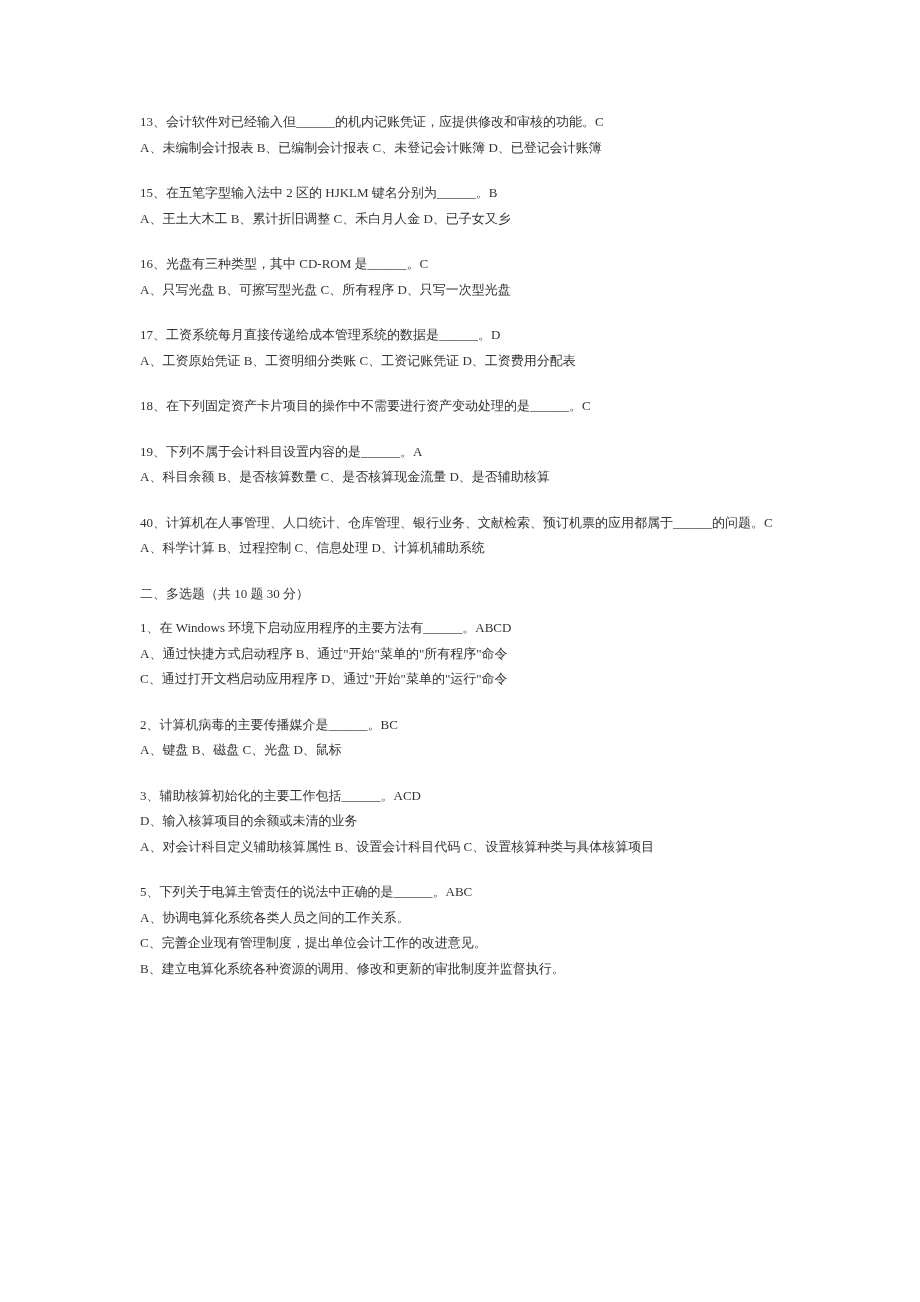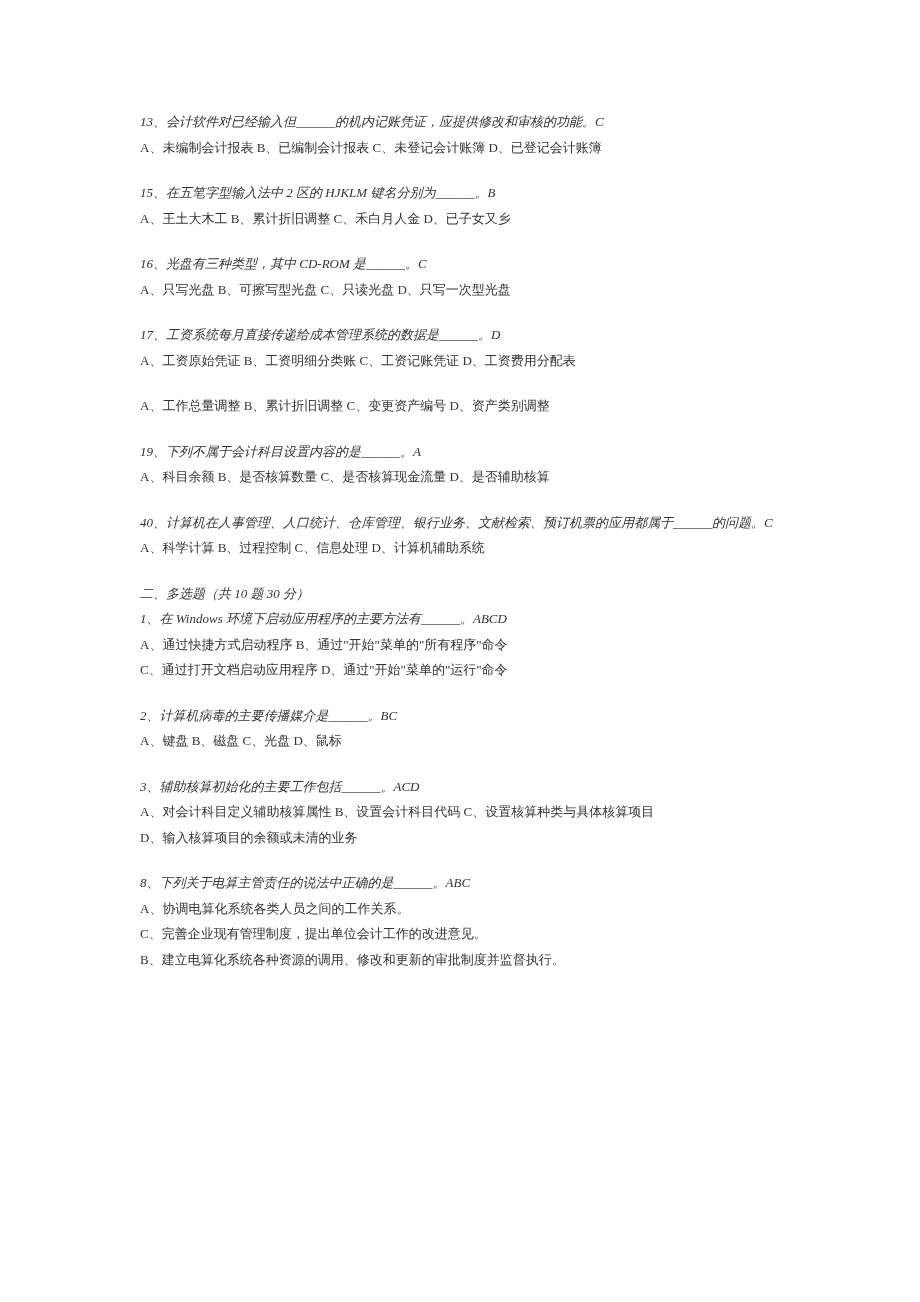--- a/index.html
+++ b/index.html
@@ -18,7 +18,6 @@
     }
     .question-line {
       margin-bottom: 6px;
-      font-style: italic;
     }
     .options-line {
       margin-bottom: 6px;

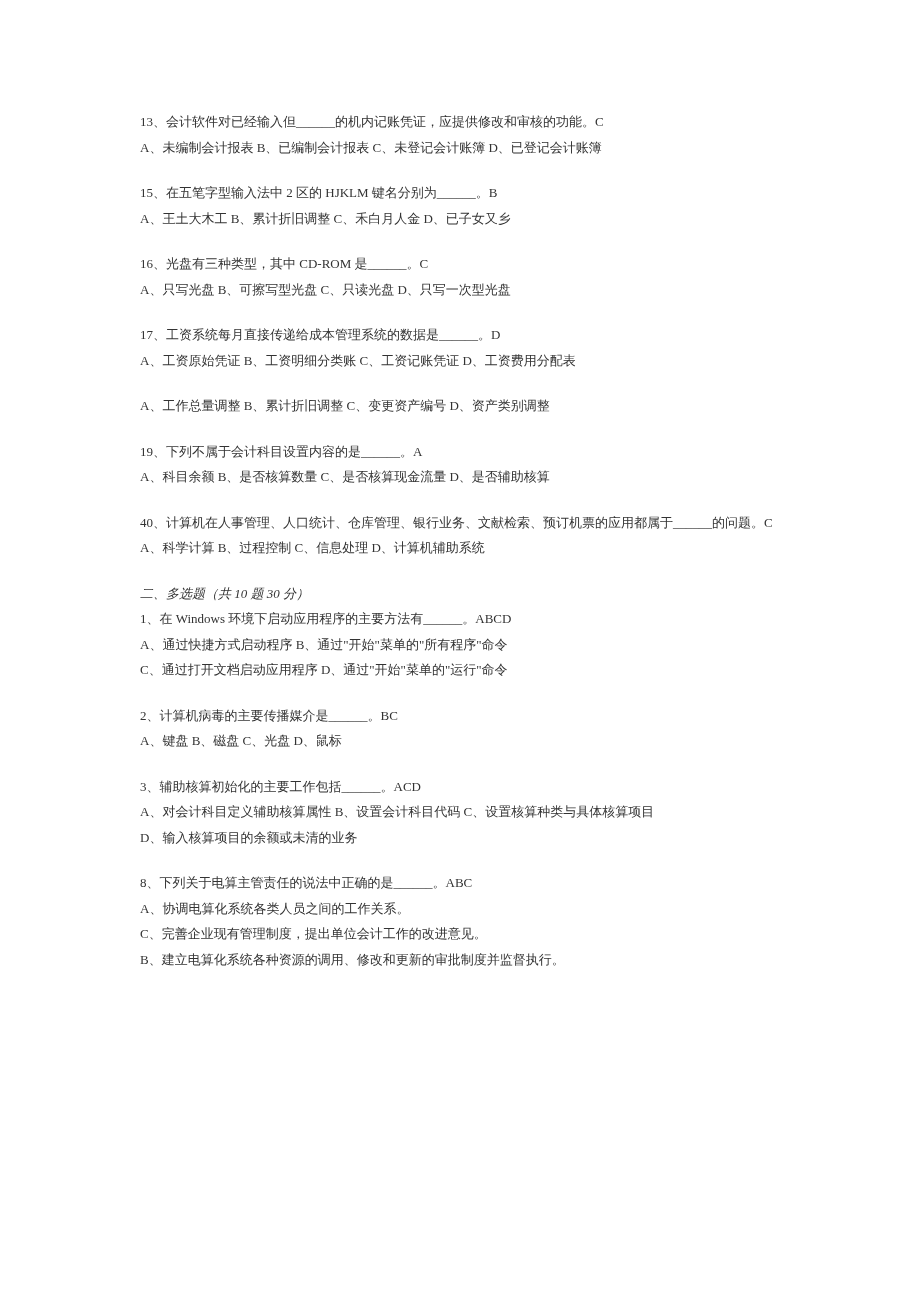--- a/index.html
+++ b/index.html
@@ -41,7 +41,7 @@
     </div>
     <div class="question-block">
       <div class="question-line">16、光盘有三种类型，其中 CD-ROM 是______。C</div>
-      <div class="options-line">A、只写光盘 B、可擦写型光盘 C、只读光盘 D、只写一次型光盘</div>
+      <div class="options-line">A、只写光盘 B、可擦写型光盘 C、所有程序 D、只写一次型光盘</div>
     </div>
     <div class="question-block">
       <div class="question-line">17、工资系统每月直接传递给成本管理系统的数据是______。D</div>

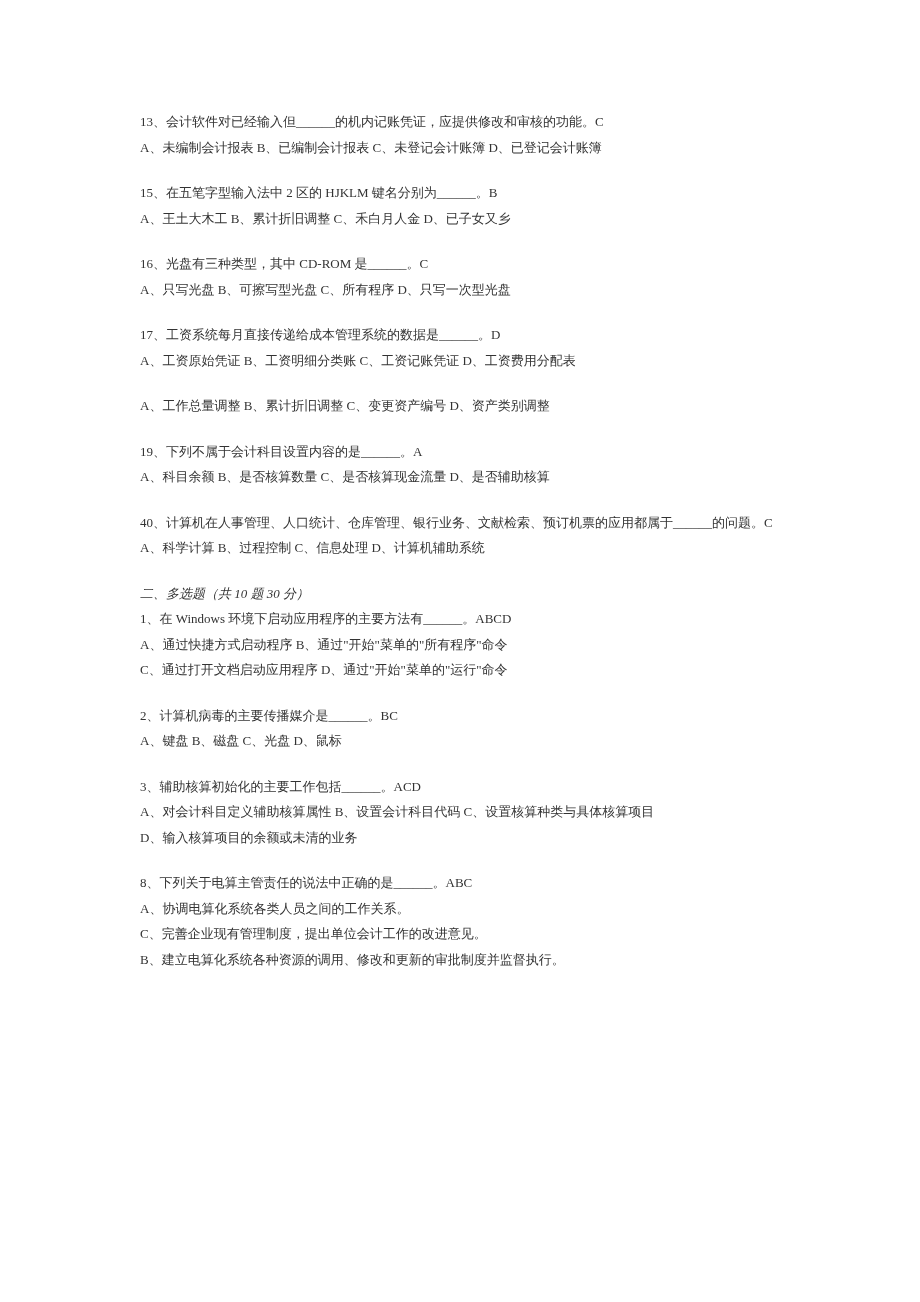--- a/index.html
+++ b/index.html
@@ -48,6 +48,7 @@
       <div class="options-line">A、工资原始凭证 B、工资明细分类账 C、工资记账凭证 D、工资费用分配表</div>
     </div>
     <div class="question-block">
+      <div class="question-line">18、在下列固定资产卡片项目的操作中不需要进行资产变动处理的是______。C</div>
       <div class="options-line">A、工作总量调整  B、累计折旧调整 C、变更资产编号 D、资产类别调整</div>
     </div>
     <div class="question-block">

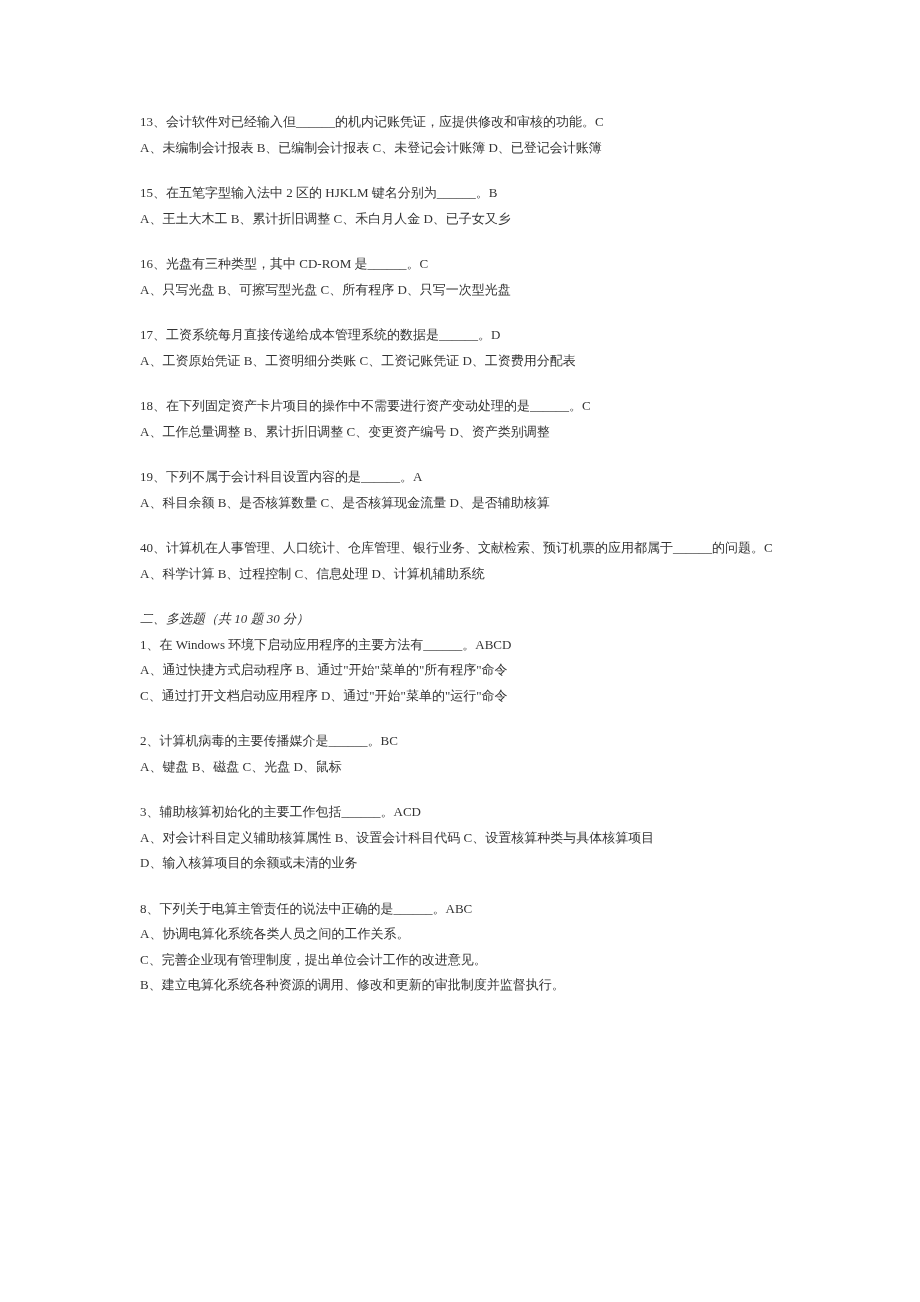--- a/index.html
+++ b/index.html
@@ -49,7 +49,6 @@
     </div>
     <div class="question-block">
       <div class="question-line">18、在下列固定资产卡片项目的操作中不需要进行资产变动处理的是______。C</div>
-      <div class="options-line">A、工作总量调整  B、累计折旧调整 C、变更资产编号 D、资产类别调整</div>
     </div>
     <div class="question-block">
       <div class="question-line">19、下列不属于会计科目设置内容的是______。A</div>

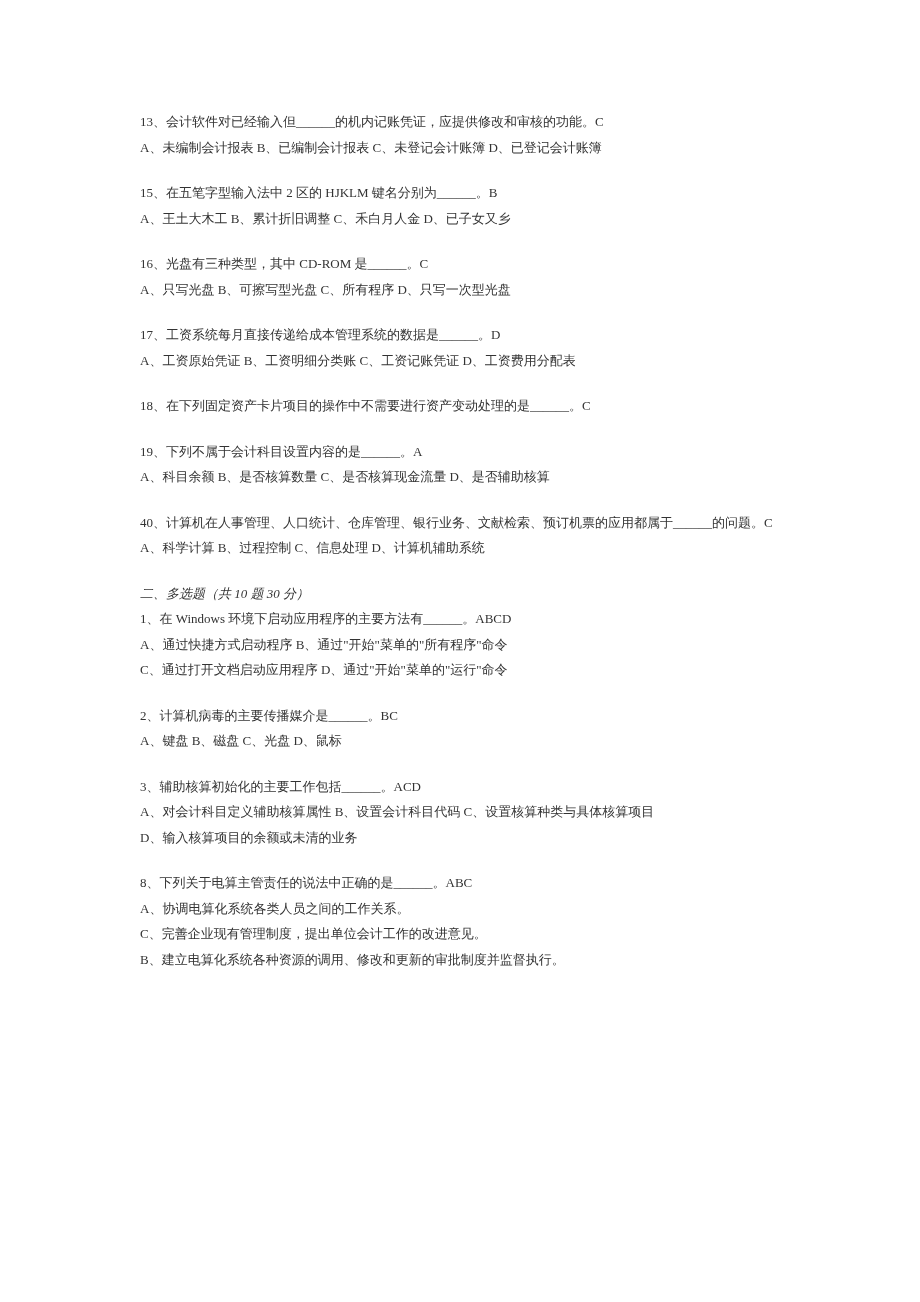--- a/index.html
+++ b/index.html
@@ -23,8 +23,7 @@
       margin-bottom: 6px;
     }
     .section-header {
-      margin-bottom: 6px;
-      font-style: italic;
+      margin-bottom: 15px;
     }
   </style>
 </head>

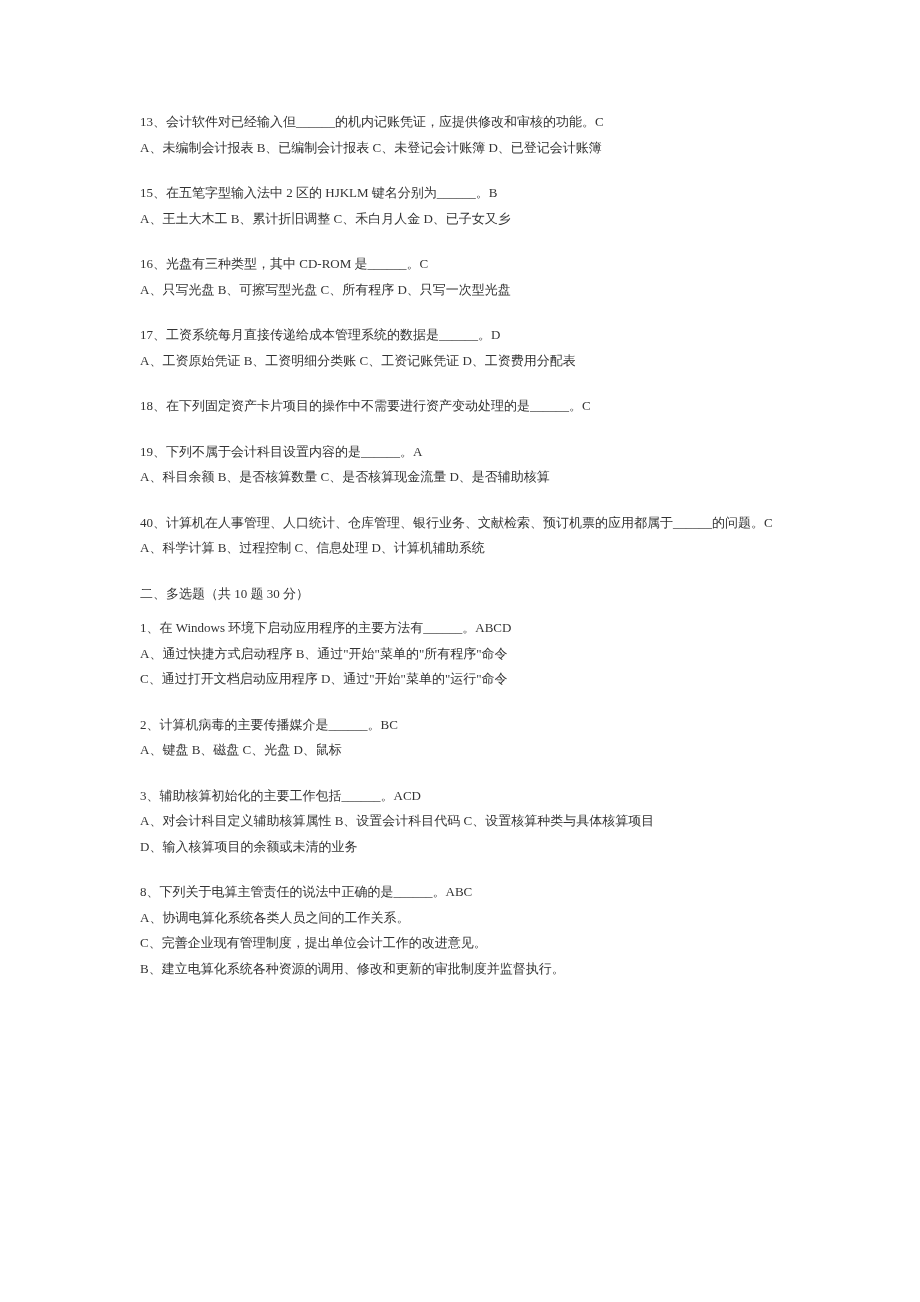--- a/index.html
+++ b/index.html
@@ -69,8 +69,8 @@
     </div>
     <div class="question-block">
       <div class="question-line">3、辅助核算初始化的主要工作包括______。ACD</div>
+      <div class="options-line">D、输入核算项目的余额或未清的业务</div>
       <div class="options-line">A、对会计科目定义辅助核算属性 B、设置会计科目代码 C、设置核算种类与具体核算项目</div>
-      <div class="options-line">D、输入核算项目的余额或未清的业务</div>
     </div>
     <div class="question-block">
       <div class="question-line">8、下列关于电算主管责任的说法中正确的是______。ABC</div>

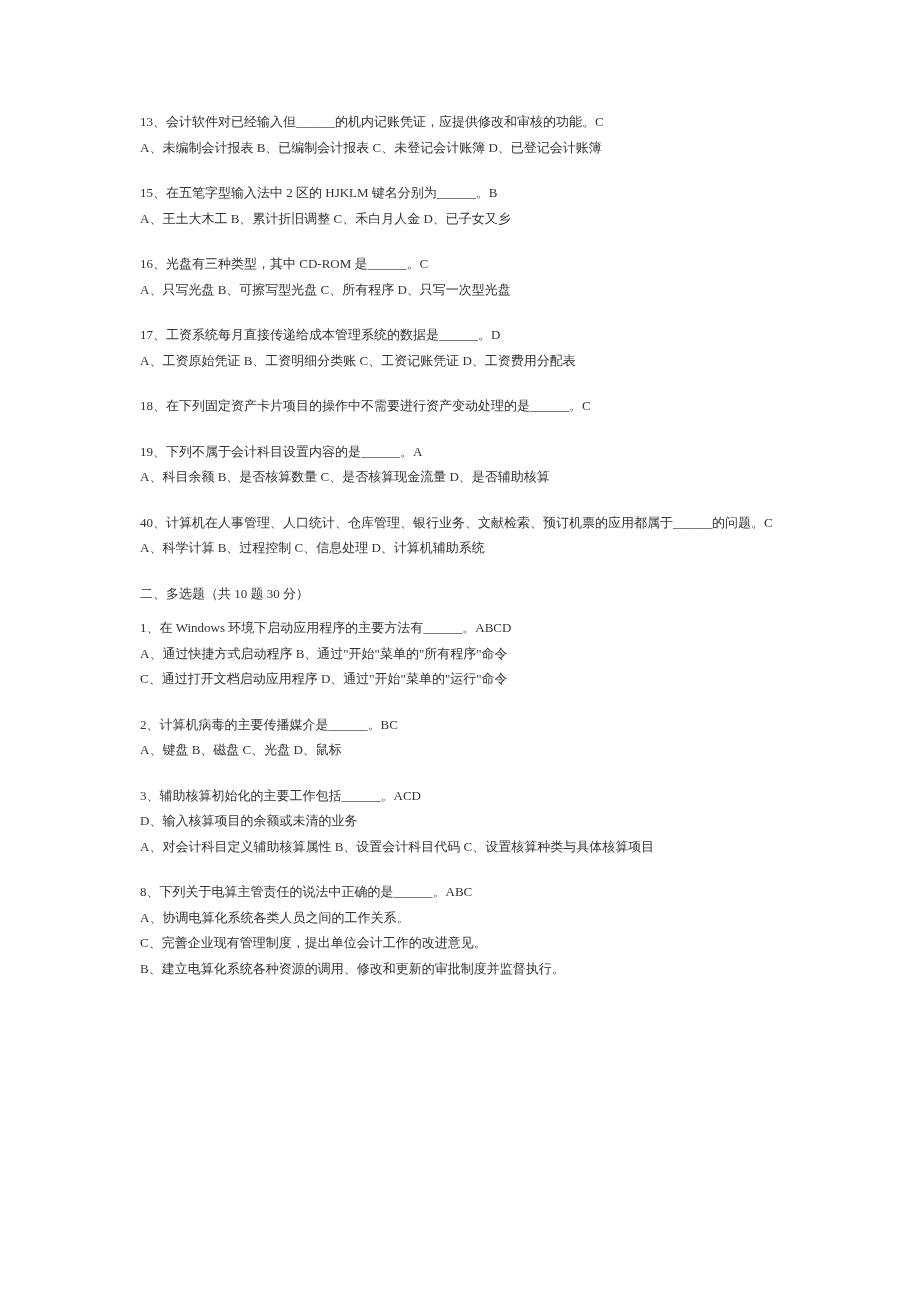--- a/index.html
+++ b/index.html
@@ -73,7 +73,7 @@
       <div class="options-line">A、对会计科目定义辅助核算属性 B、设置会计科目代码 C、设置核算种类与具体核算项目</div>
     </div>
     <div class="question-block">
-      <div class="question-line">8、下列关于电算主管责任的说法中正确的是______。ABC</div>
+      <div class="question-line">5、下列关于电算主管责任的说法中正确的是______。ABC</div>
       <div class="options-line">A、协调电算化系统各类人员之间的工作关系。</div>
       <div class="options-line">C、完善企业现有管理制度，提出单位会计工作的改进意见。</div>
       <div class="options-line">B、建立电算化系统各种资源的调用、修改和更新的审批制度并监督执行。</div>

